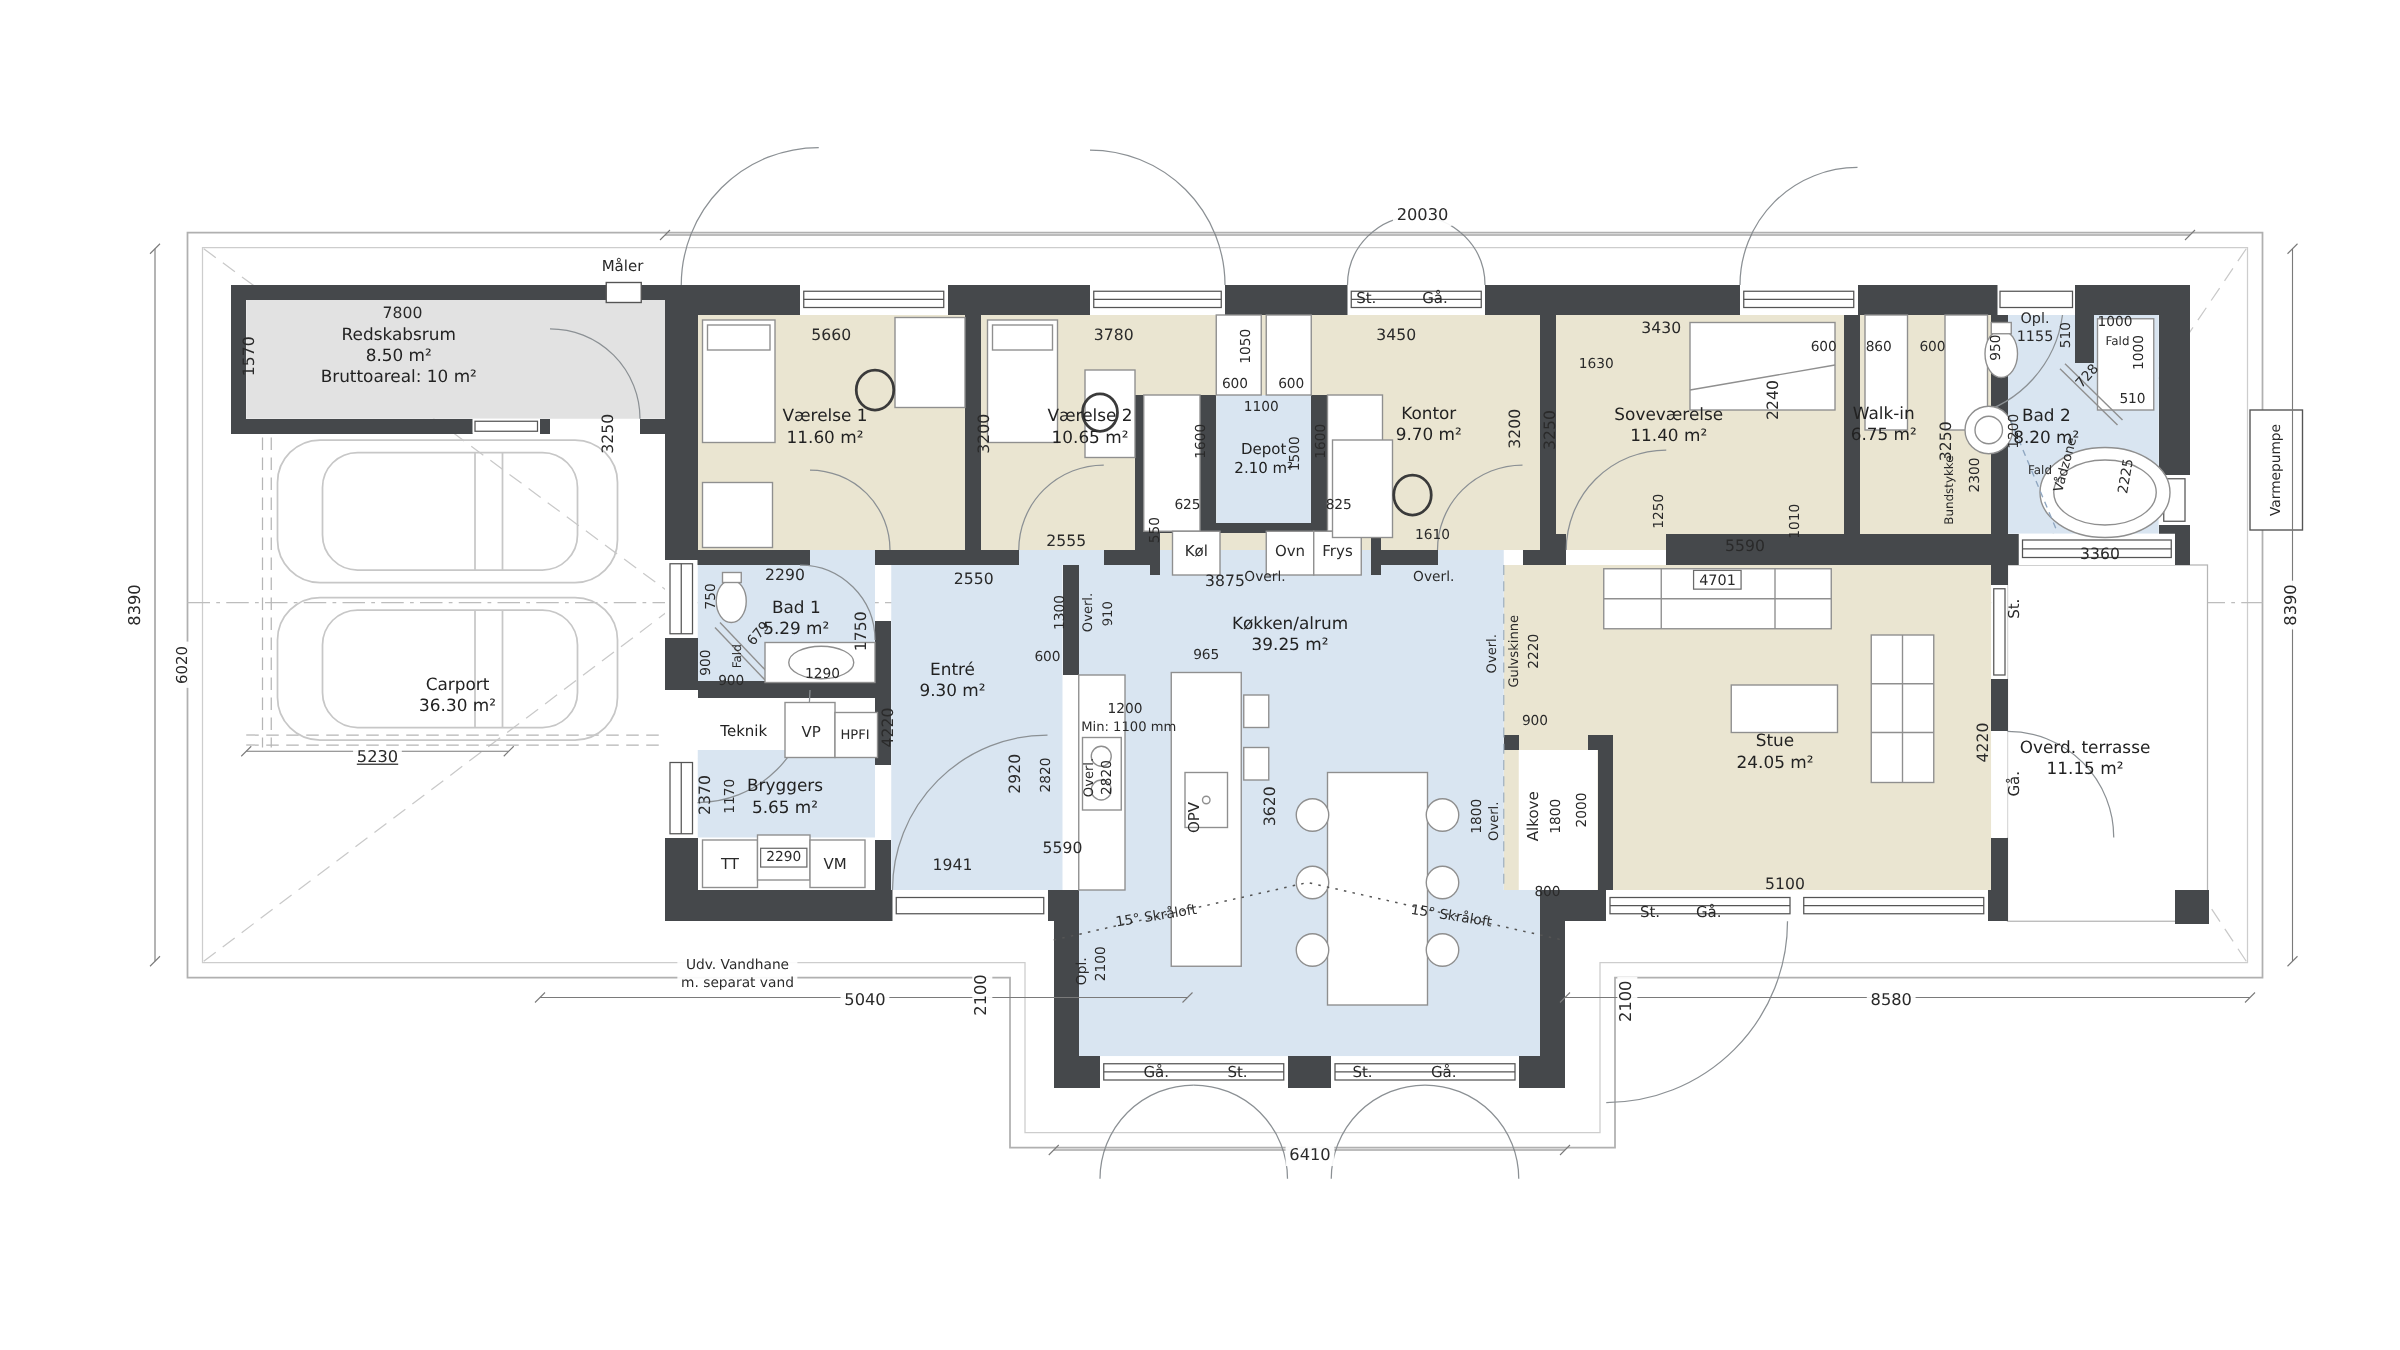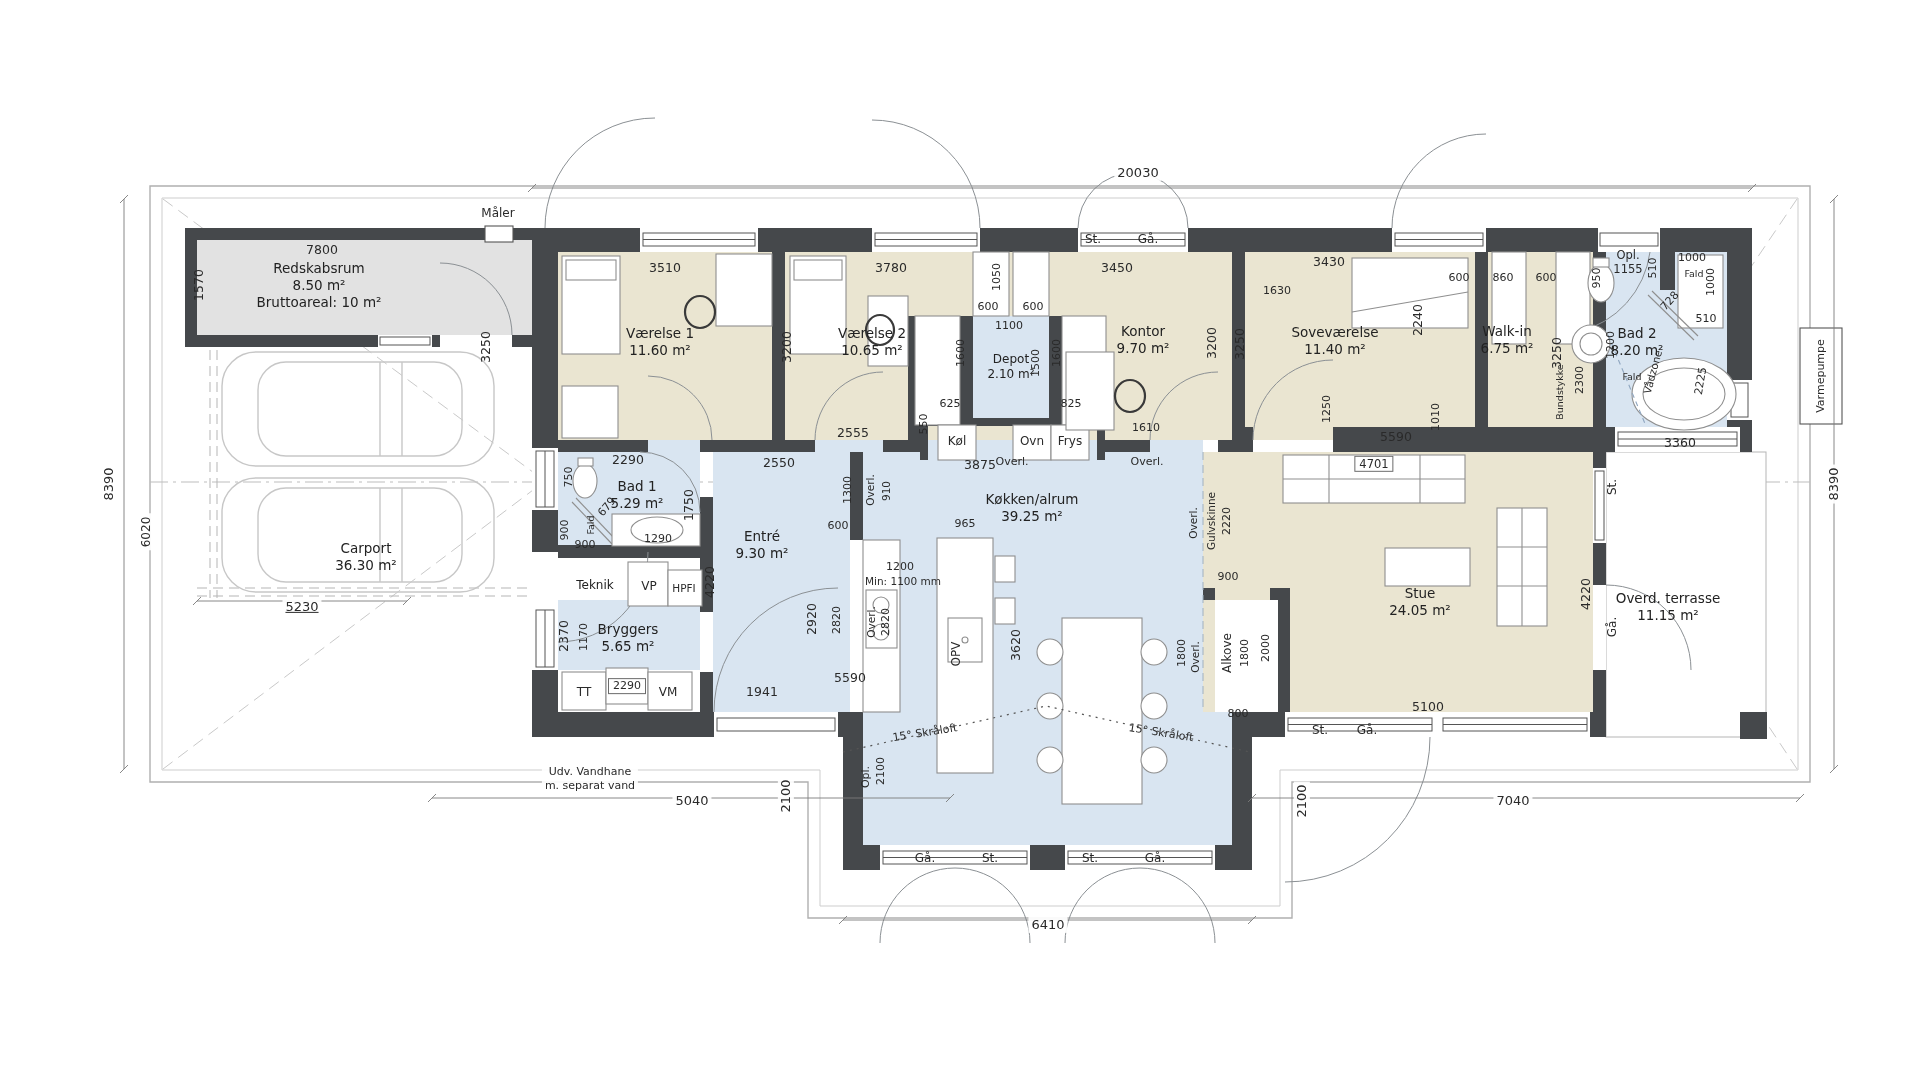--- a/index.html
+++ b/index.html
@@ -440,7 +440,7 @@
       <div class="lbl k-w" style="left: 1612px; top: 627px; --r: -90deg;">Gå.</div>
       <div class="lbl k-d" style="left: 322px; top: 250px; --r: 0deg;">7800</div>
       <div class="lbl k-d" style="left: 199px; top: 285px; --r: -90deg;">1570</div>
-      <div class="lbl k-d" style="left: 665px; top: 268px; --r: 0deg;">3510</div>
+      <div class="lbl k-d" style="left: 665px; top: 268px; --r: 0deg;">5660</div>
       <div class="lbl k-d" style="left: 486px; top: 347px; --r: -90deg;">3250</div>
       <div class="lbl k-d" style="left: 787px; top: 347px; --r: -90deg;">3200</div>
       <div class="lbl k-d" style="left: 891px; top: 268px; --r: 0deg;">3780</div>

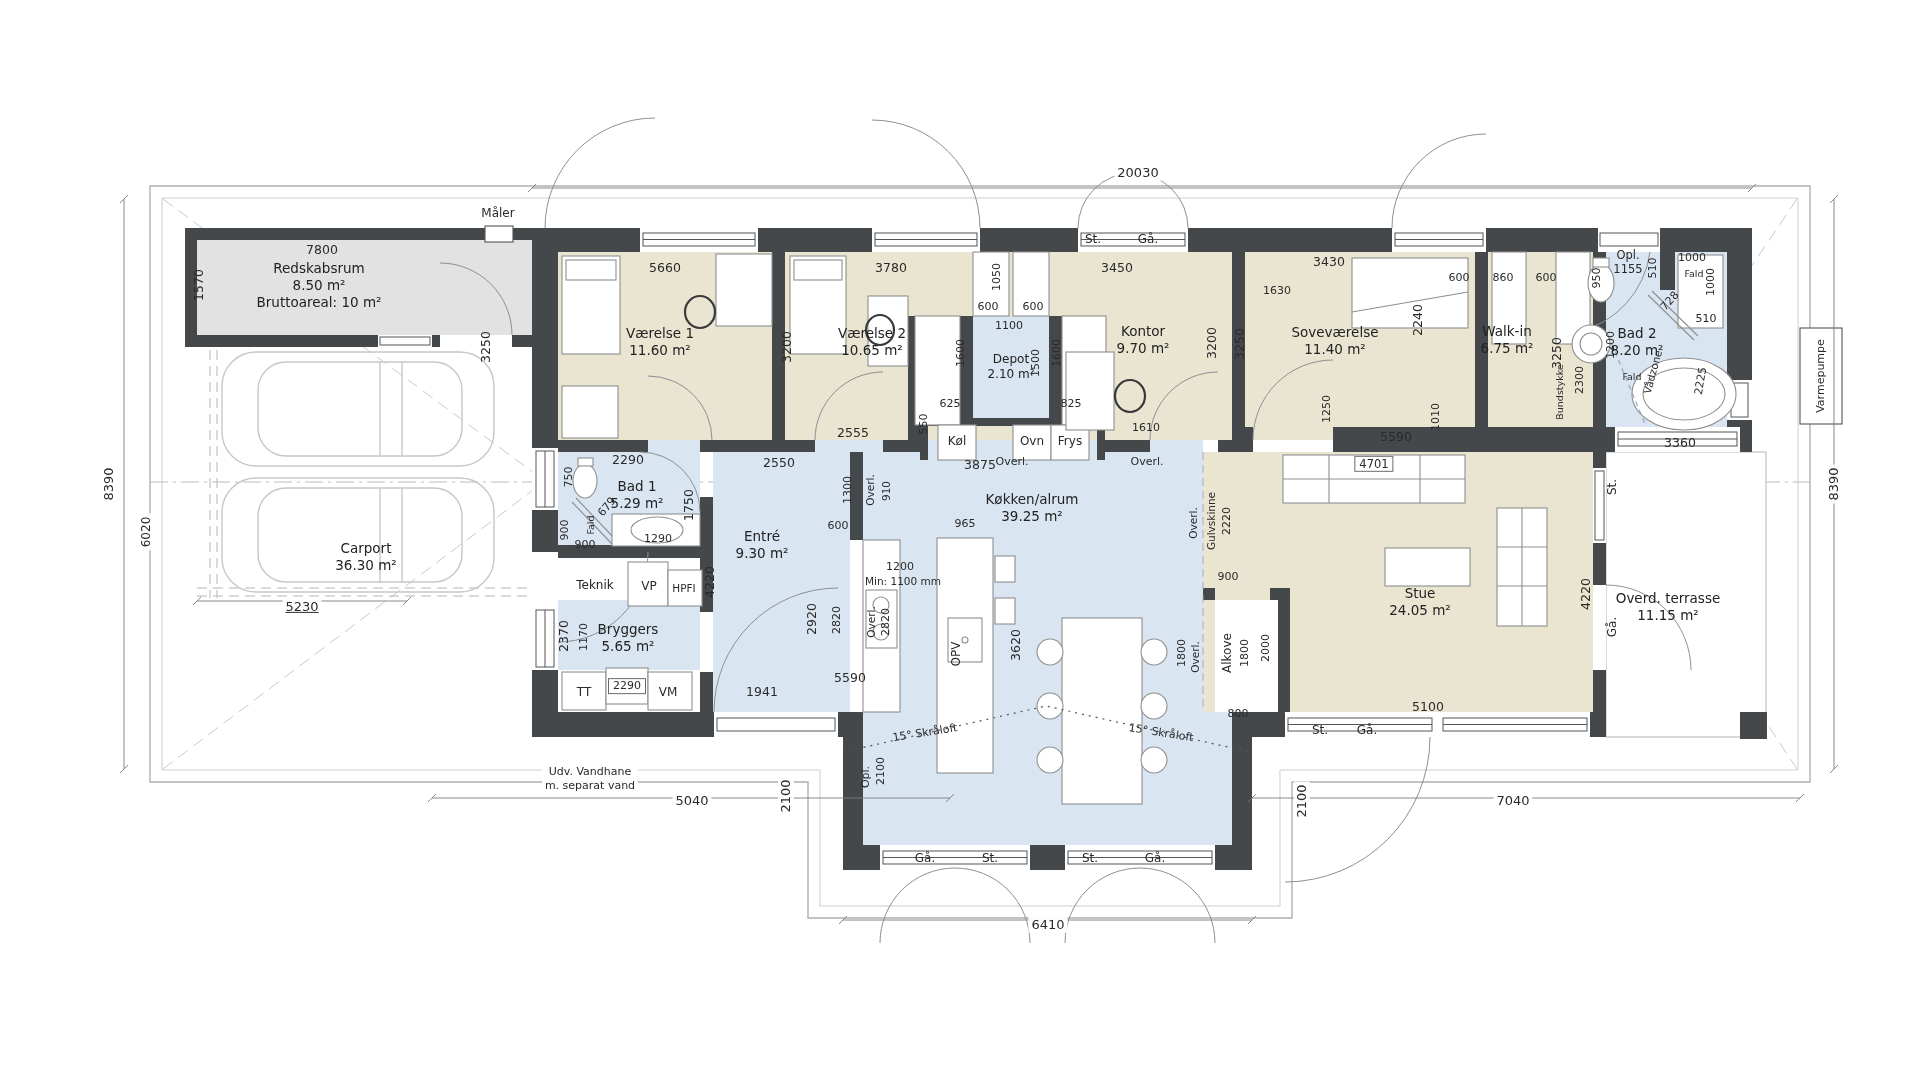--- a/index.html
+++ b/index.html
@@ -421,7 +421,7 @@
       <div class="lbl k-s" style="left: 302px; top: 607px; text-decoration: underline; --r: 0deg;">5230</div>
       <div class="lbl k-s" style="left: 692px; top: 801px; --r: 0deg;">5040</div>
       <div class="lbl k-s" style="left: 1048px; top: 925px; text-align: right; --r: 0deg;">6410</div>
-      <div class="lbl k-s" style="left: 1513px; top: 801px; --r: 0deg;">7040</div>
+      <div class="lbl k-s" style="left: 1513px; top: 801px; --r: 0deg;">8580</div>
       <div class="lbl k-s" style="left: 786px; top: 796px; --r: -90deg;">2100</div>
       <div class="lbl k-s" style="left: 1302px; top: 801px; --r: -90deg;">2100</div>
       <div class="lbl k-s" style="left: 590px; top: 779px; --r: 0deg; font-size: 11px; white-space: pre;">Udv. Vandhane

